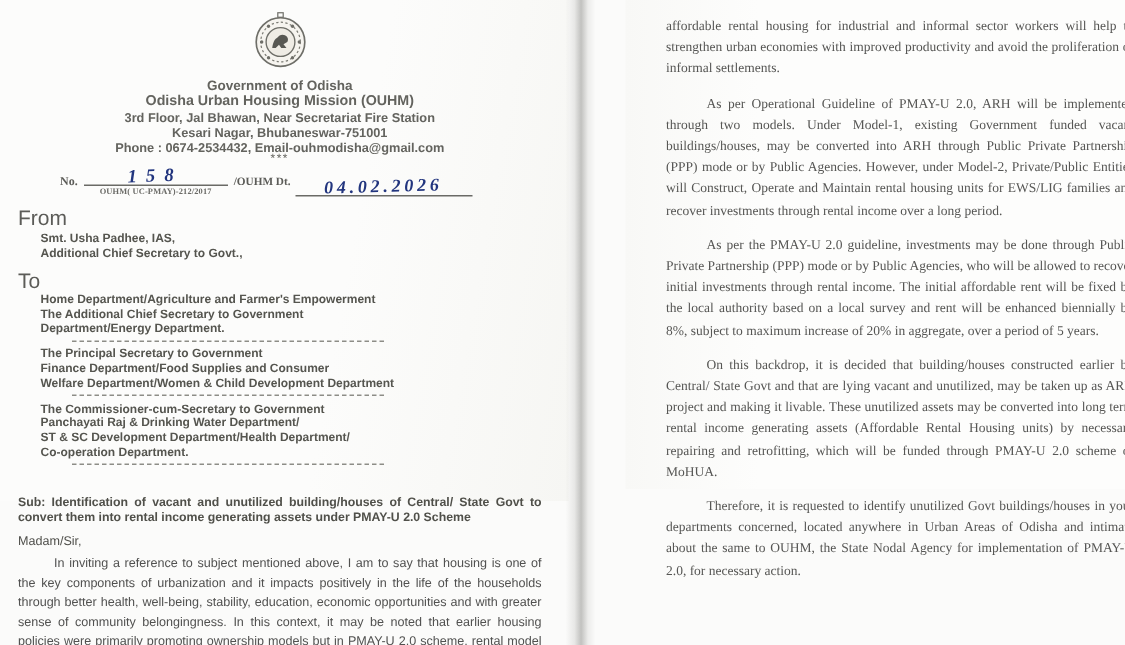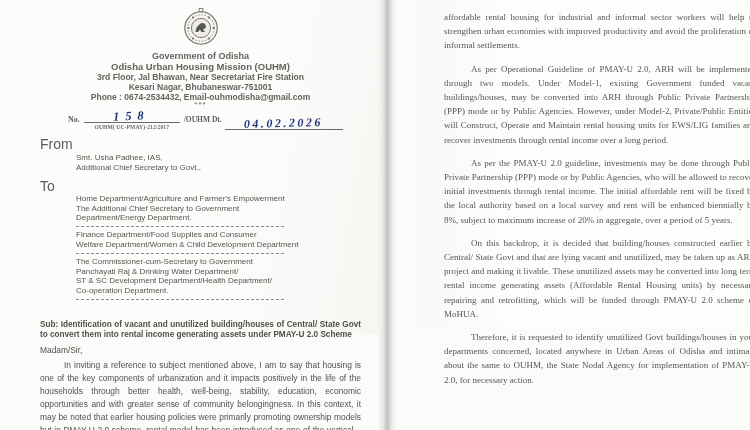--- a/index.html
+++ b/index.html
@@ -21,7 +21,7 @@
   .page-left{
     position:absolute; left:0; top:0; width:379px; height:334px;
     background:linear-gradient(100deg,#fcfcfb 60%, #f6f6f3);
-    padding:6px 18px 0 40px;
+    padding:6px 18px 0 12px;
   }
   .page-seam{
     position:absolute; left:377px; top:0; width:20px; height:430px;

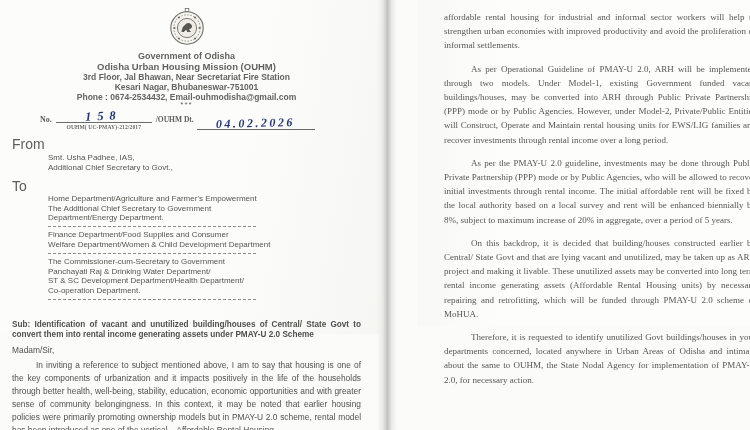--- a/index.html
+++ b/index.html
@@ -61,7 +61,7 @@
 
   
   .addr-label{ font-size:14px; color:#5c5c58; margin-top:6px; }
-  .addr-block{ margin-left:36px; font-size:8px; line-height:9.6px; font-weight:400; color:#55554f; }
+  .addr-block{ margin-left:15px; font-size:8px; line-height:9.6px; font-weight:700; color:#55554f; }
   .from-block{ margin-top:1px; }
   .addr-sep{ width:208px; border-top:1px dashed #8d8d87; margin:3px 0 3.5px 36px; }
 

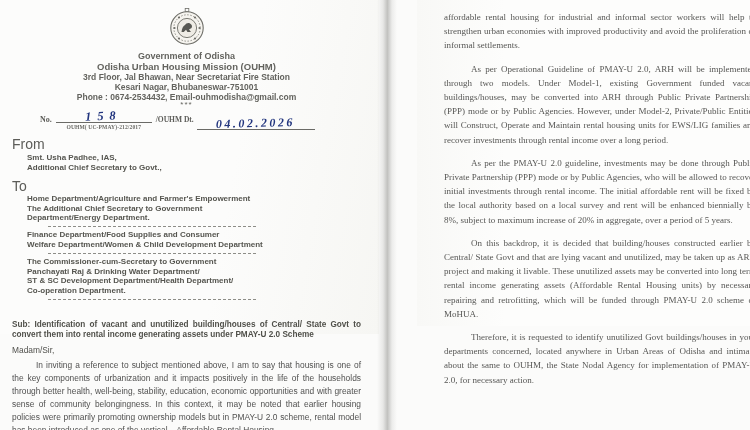--- a/index.html
+++ b/index.html
@@ -135,6 +135,7 @@
     <div class="addr-sep"></div>
 
     <div class="addr-block">
+      <div>The Principal Secretary to Government</div>
       <div>Finance Department/Food Supplies and Consumer</div>
       <div>Welfare Department/Women &amp; Child Development Department</div>
     </div>

